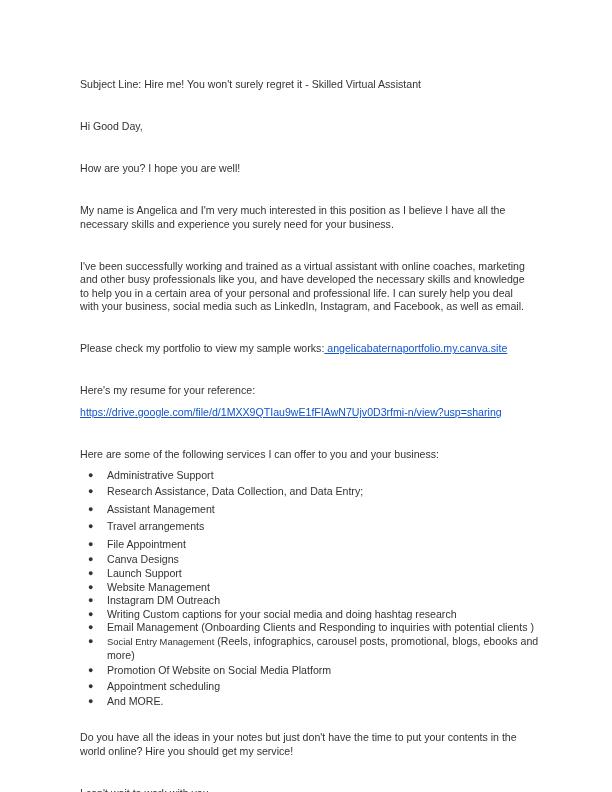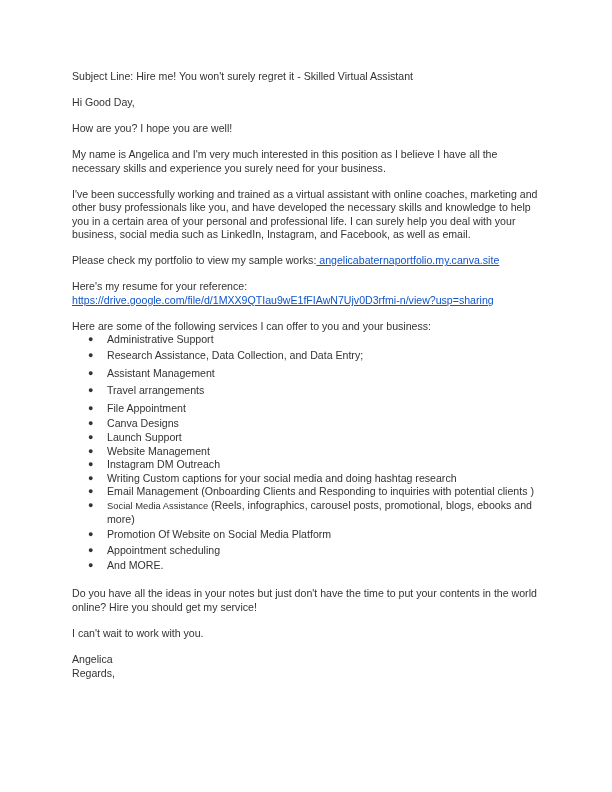--- a/index.html
+++ b/index.html
@@ -6,7 +6,7 @@
     body { width: 612px; height: 792px; position: relative; overflow: hidden;
            font-family: "Liberation Sans", sans-serif; color: #333333; font-size: 10.6px; }
     .page { position: absolute; left: 72px; top: 70px; width: 470px; }
-    .p { margin: 0; line-height: 13.6px; white-space: pre-wrap; }
+    .p { margin: 8px; line-height: 13.6px; white-space: pre-wrap; }
     .gap { height: 12.4px; }
     a.link { color: #1155cc; text-decoration: underline; }
     ul.services { list-style: none; margin: 0; padding: 0; }

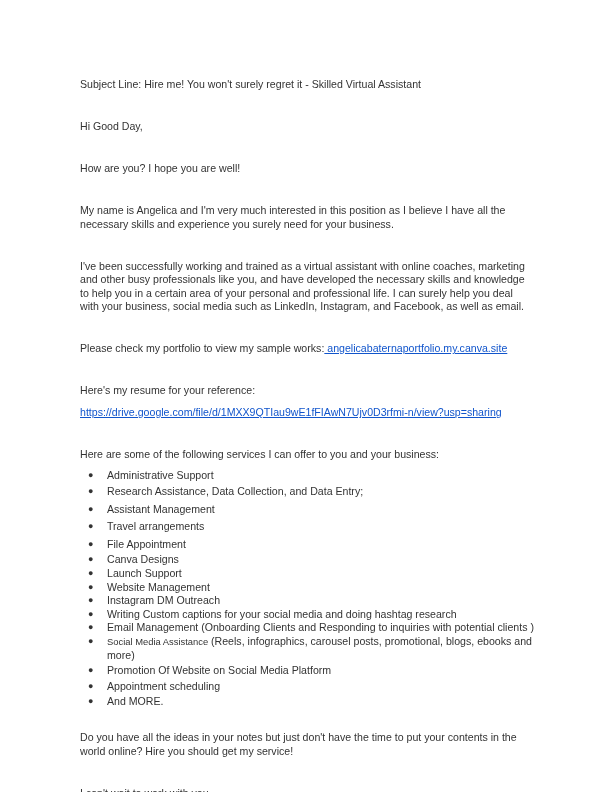--- a/index.html
+++ b/index.html
@@ -47,7 +47,7 @@
     <li><span class="bullet">●</span><span>Instagram DM Outreach</span></li>
     <li><span class="bullet">●</span><span>Writing Custom captions for your social media and doing hashtag research</span></li>
     <li><span class="bullet">●</span><span>Email Management (Onboarding Clients and Responding to inquiries with potential clients )</span></li>
-    <li class="smm"><span class="bullet">●</span><span class="small">Social Media Assistance</span><span> (Reels, infographics, carousel posts, promotional, blogs, ebooks and more)</span></li>
+    <li class="smm"><span class="bullet">●</span><span class="small">Social Entry Management</span><span> (Reels, infographics, carousel posts, promotional, blogs, ebooks and more)</span></li>
     <li class="tall"><span class="bullet">●</span><span>Promotion Of Website on Social Media Platform</span></li>
     <li><span class="bullet">●</span><span>Appointment scheduling</span></li>
     <li class="tall"><span class="bullet">●</span><span>And MORE.</span></li>

